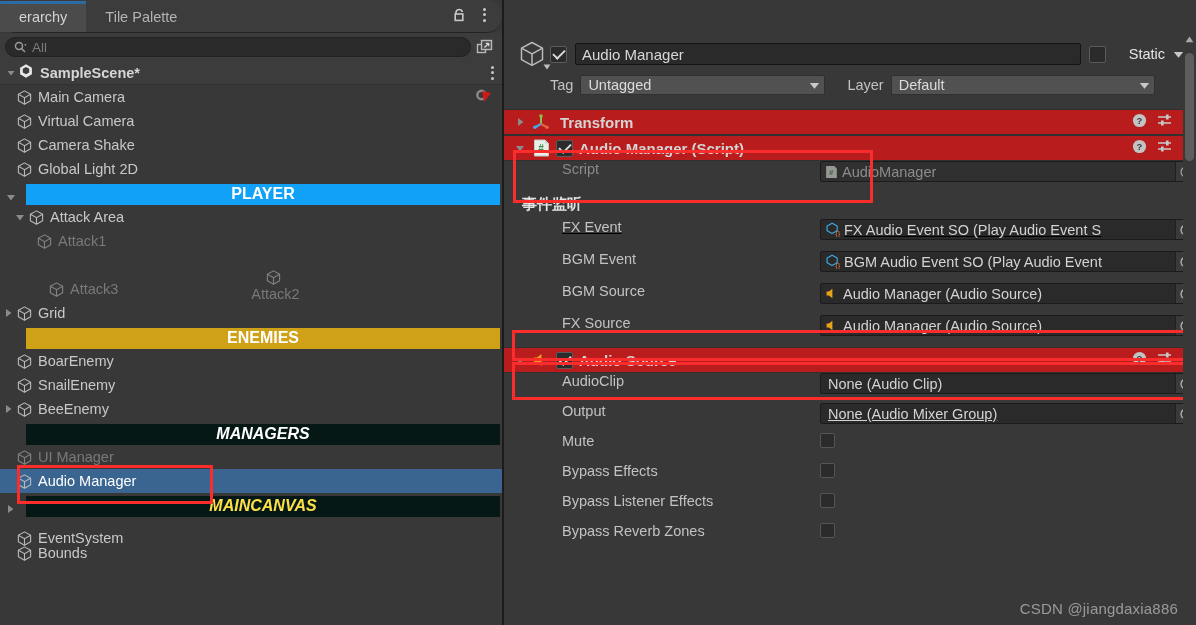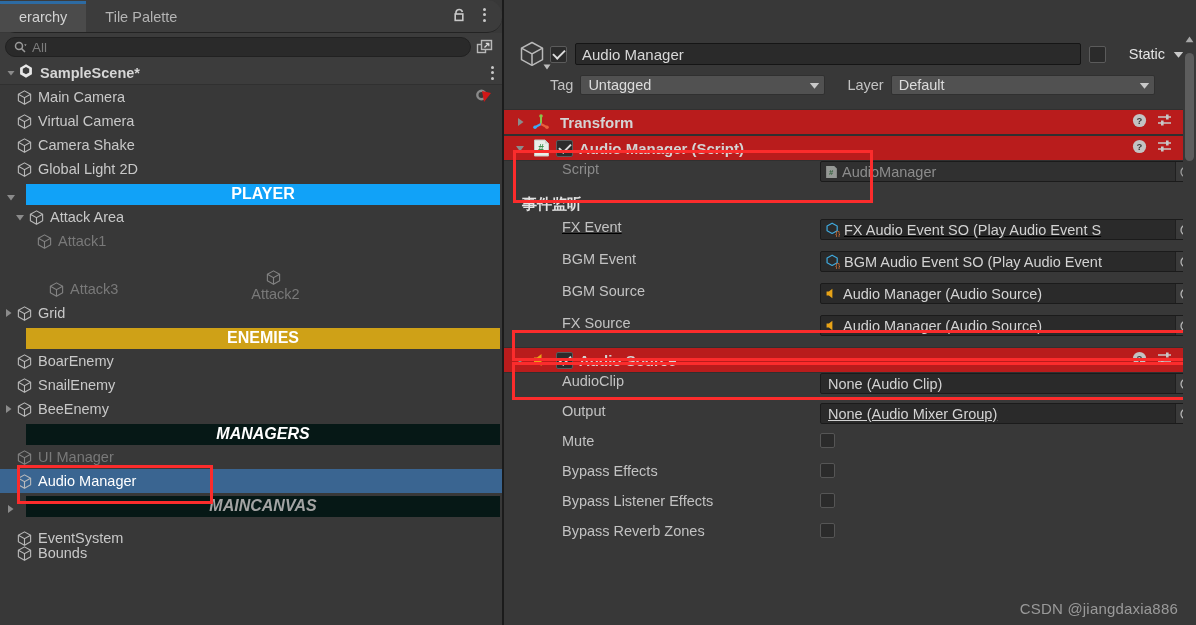--- a/index.html
+++ b/index.html
@@ -410,7 +410,7 @@
           <span style="position:absolute;left:6px;top:414.5px;"><svg width="9" height="10" viewBox="0 0 9 10">
               <path d="M2 1 L2 9 L7.5 5 Z" fill="#8b8b8b"></path>
             </svg></span>
-          <div class="banner" style="left:26px; right:2px; top:410.5px; background:#061816; color:#a3a3a3;font-style:italic;">
+          <div class="banner" style="left:26px; right:2px; top:410.5px; background:#061816; color:#fde047;font-style:italic;">
             <span>MAINCANVAS</span>
           </div>
           <div class="row" style="position:absolute; left:0; right:0; top:441px; padding-left:-8px;">

